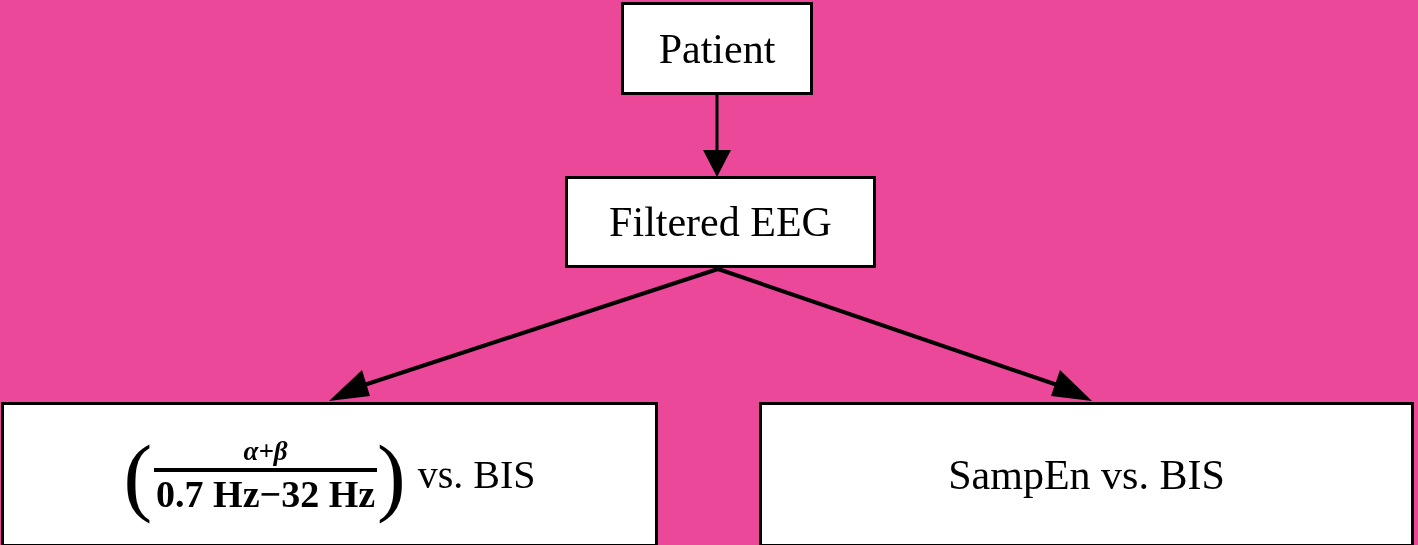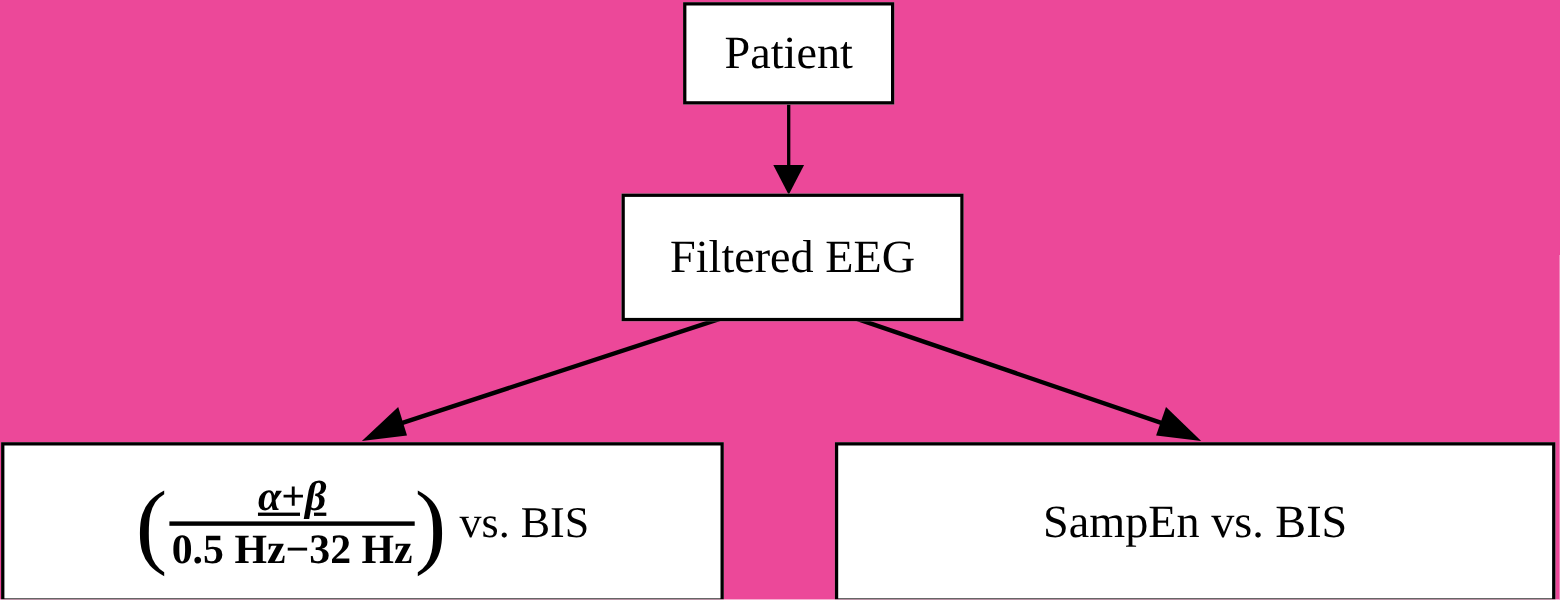--- a/index.html
+++ b/index.html
@@ -38,7 +38,7 @@
     left: 565px;
     top: 176px;
     width: 311px;
-    height: 116px;
+    height: 92px;
     font-size: 42px;
   }
   #node-auc {

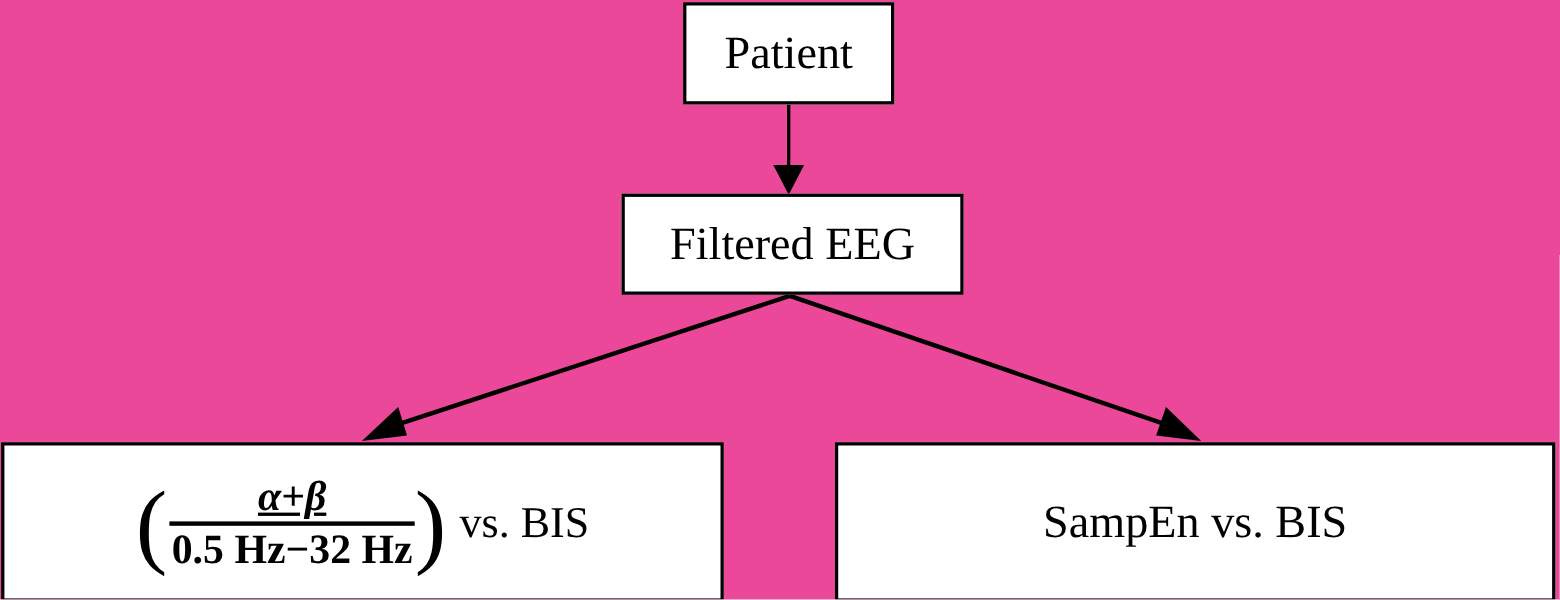--- a/index.html
+++ b/index.html
@@ -92,12 +92,11 @@
     top: 1px;
   }
   .frac .num {
-    font-size: 38px;
+    font-size: 27px;
     font-style: italic;
     font-weight: bold;
     padding: 0 6px 3px 6px;
     line-height: 1;
-    text-decoration: underline;
   }
   .frac .bar {
     width: 100%;

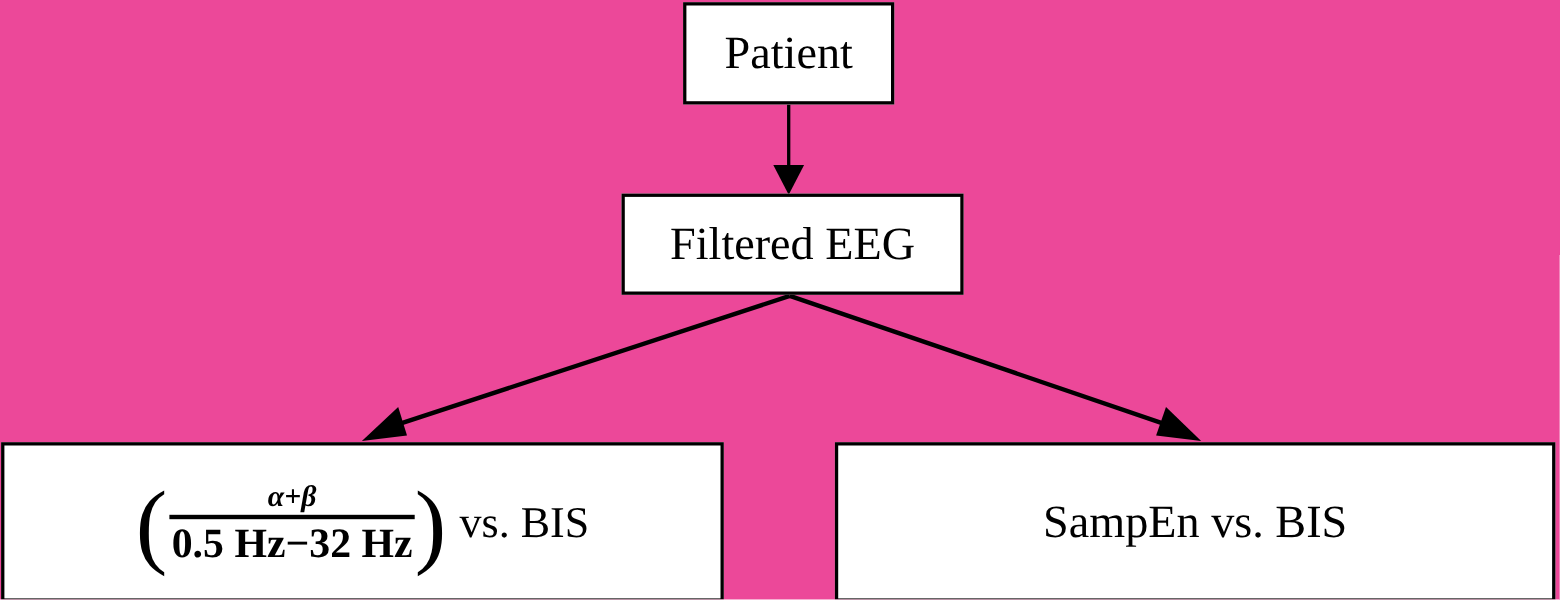--- a/index.html
+++ b/index.html
@@ -162,7 +162,7 @@
       <span class="frac">
         <span class="num">α+β</span>
         <span class="bar"></span>
-        <span class="den">0.5 Hz−32 Hz</span>
+        <span class="den">0.7 Hz−32 Hz</span>
       </span>
       <span class="paren paren-close">)</span>
       <span class="tail">vs. BIS</span>

